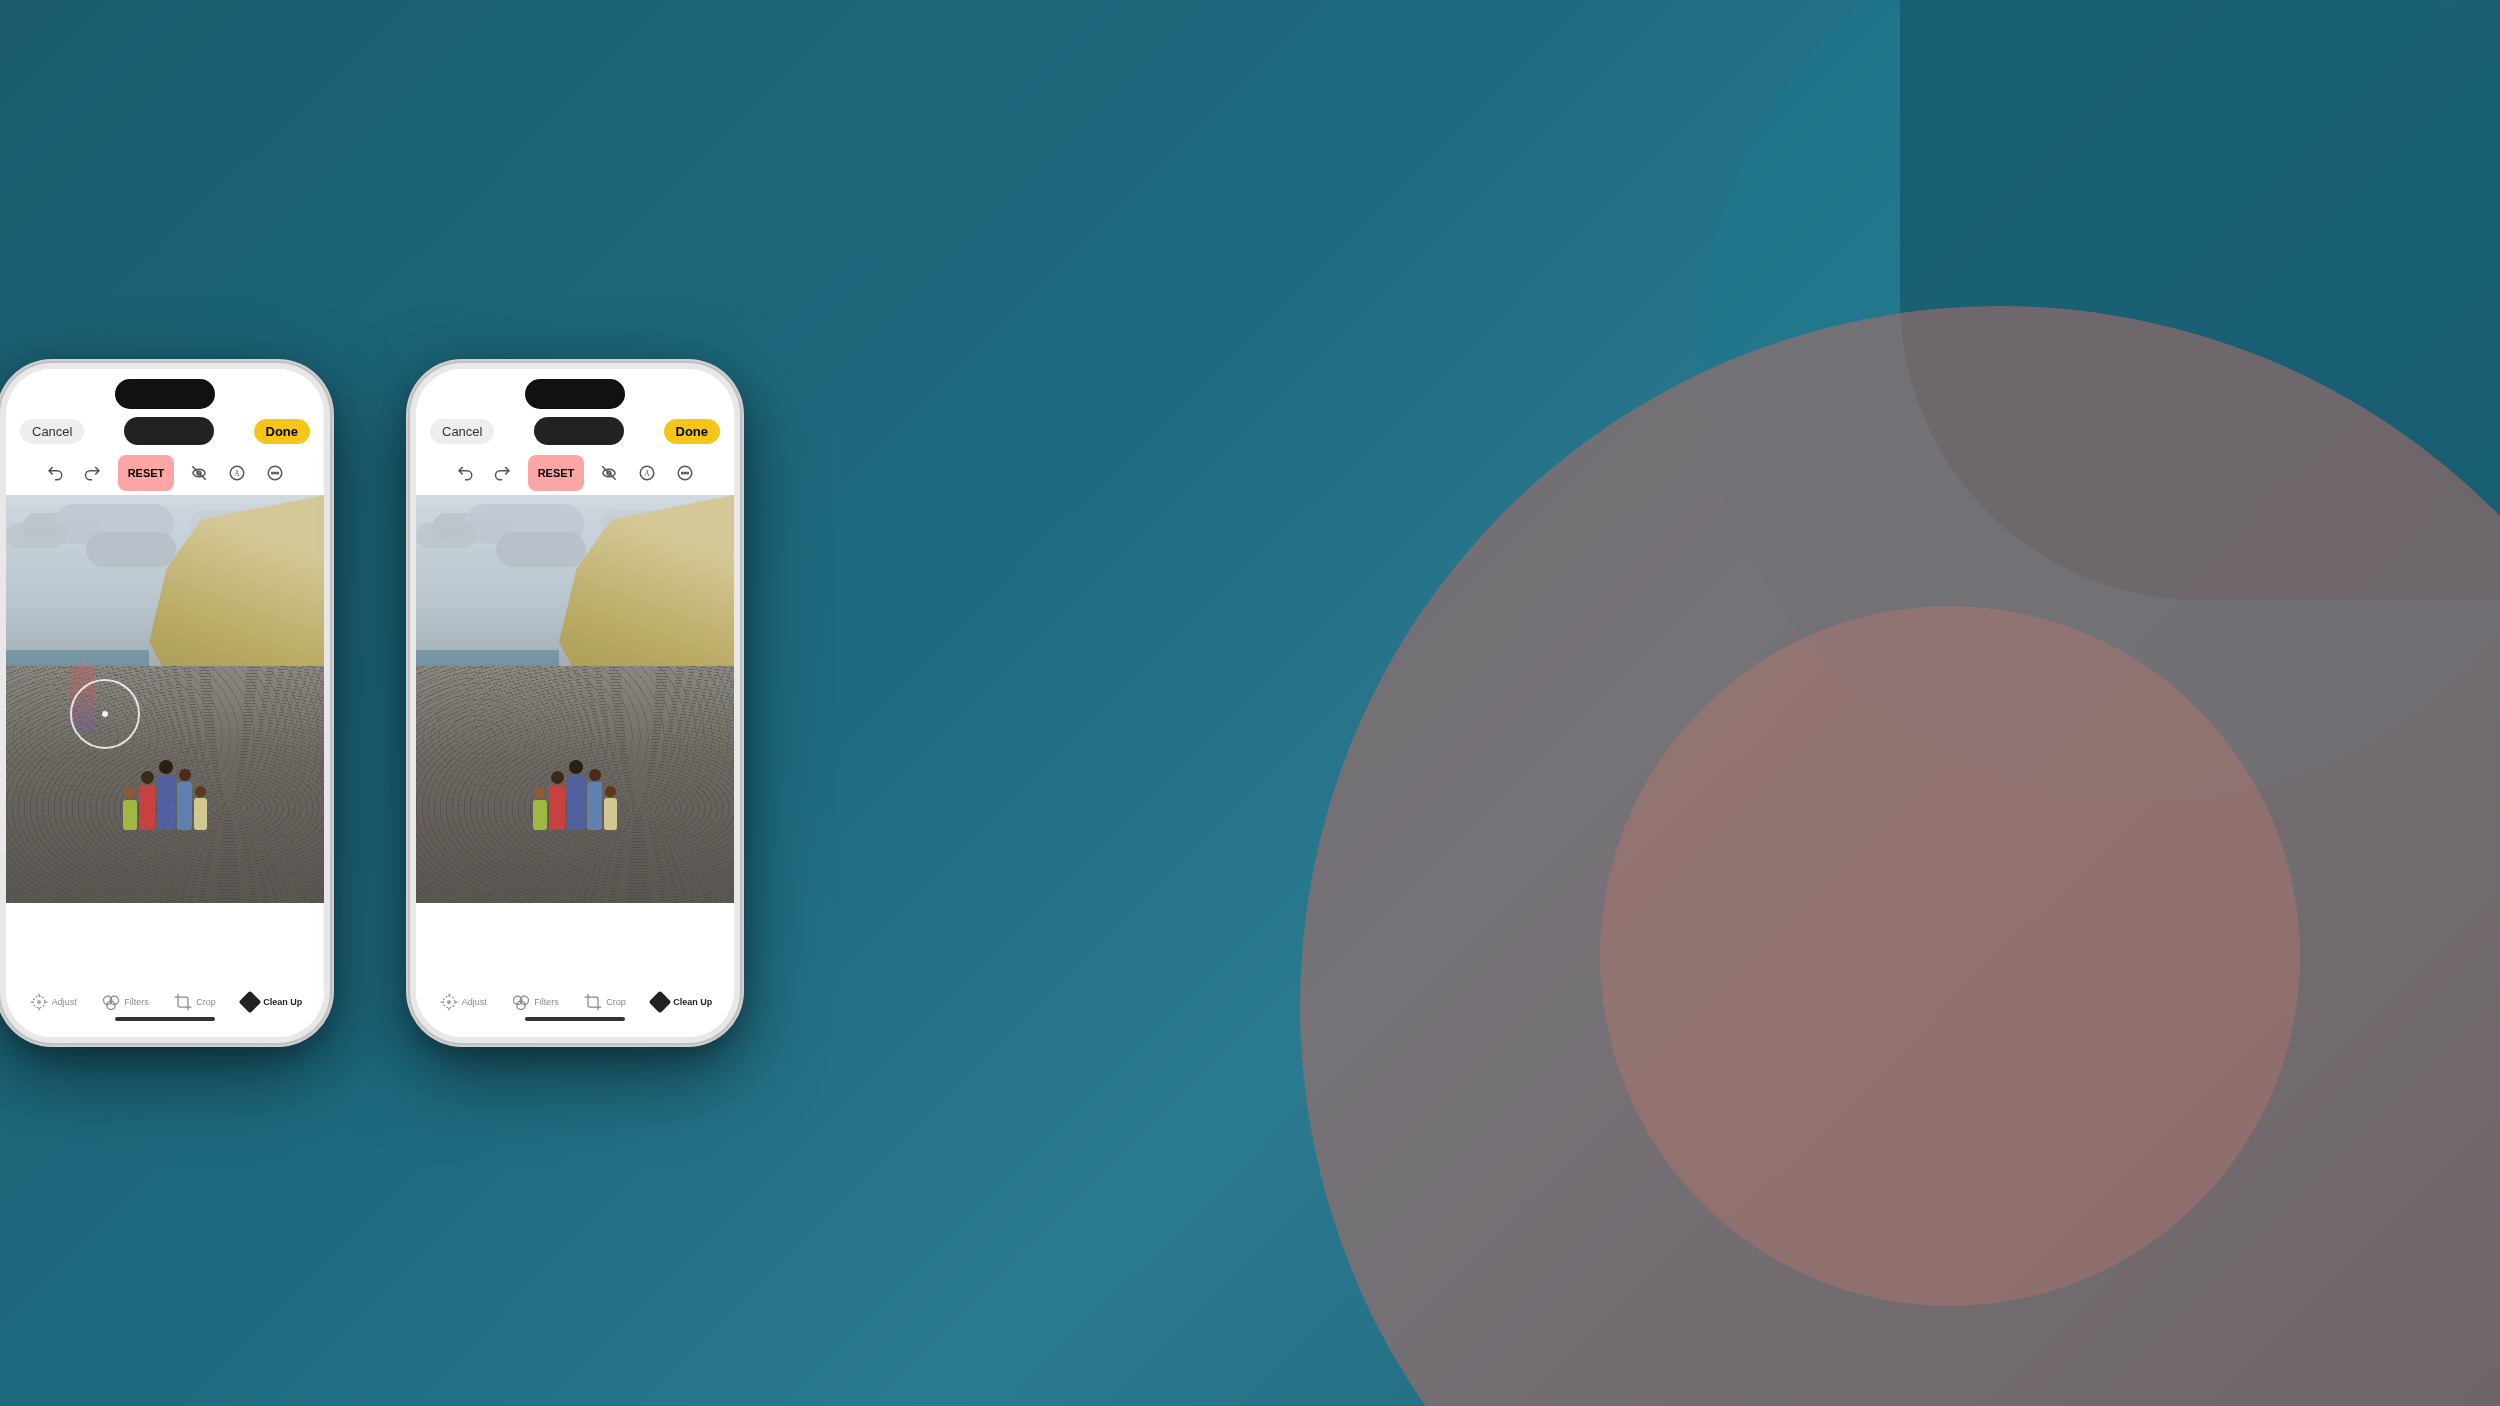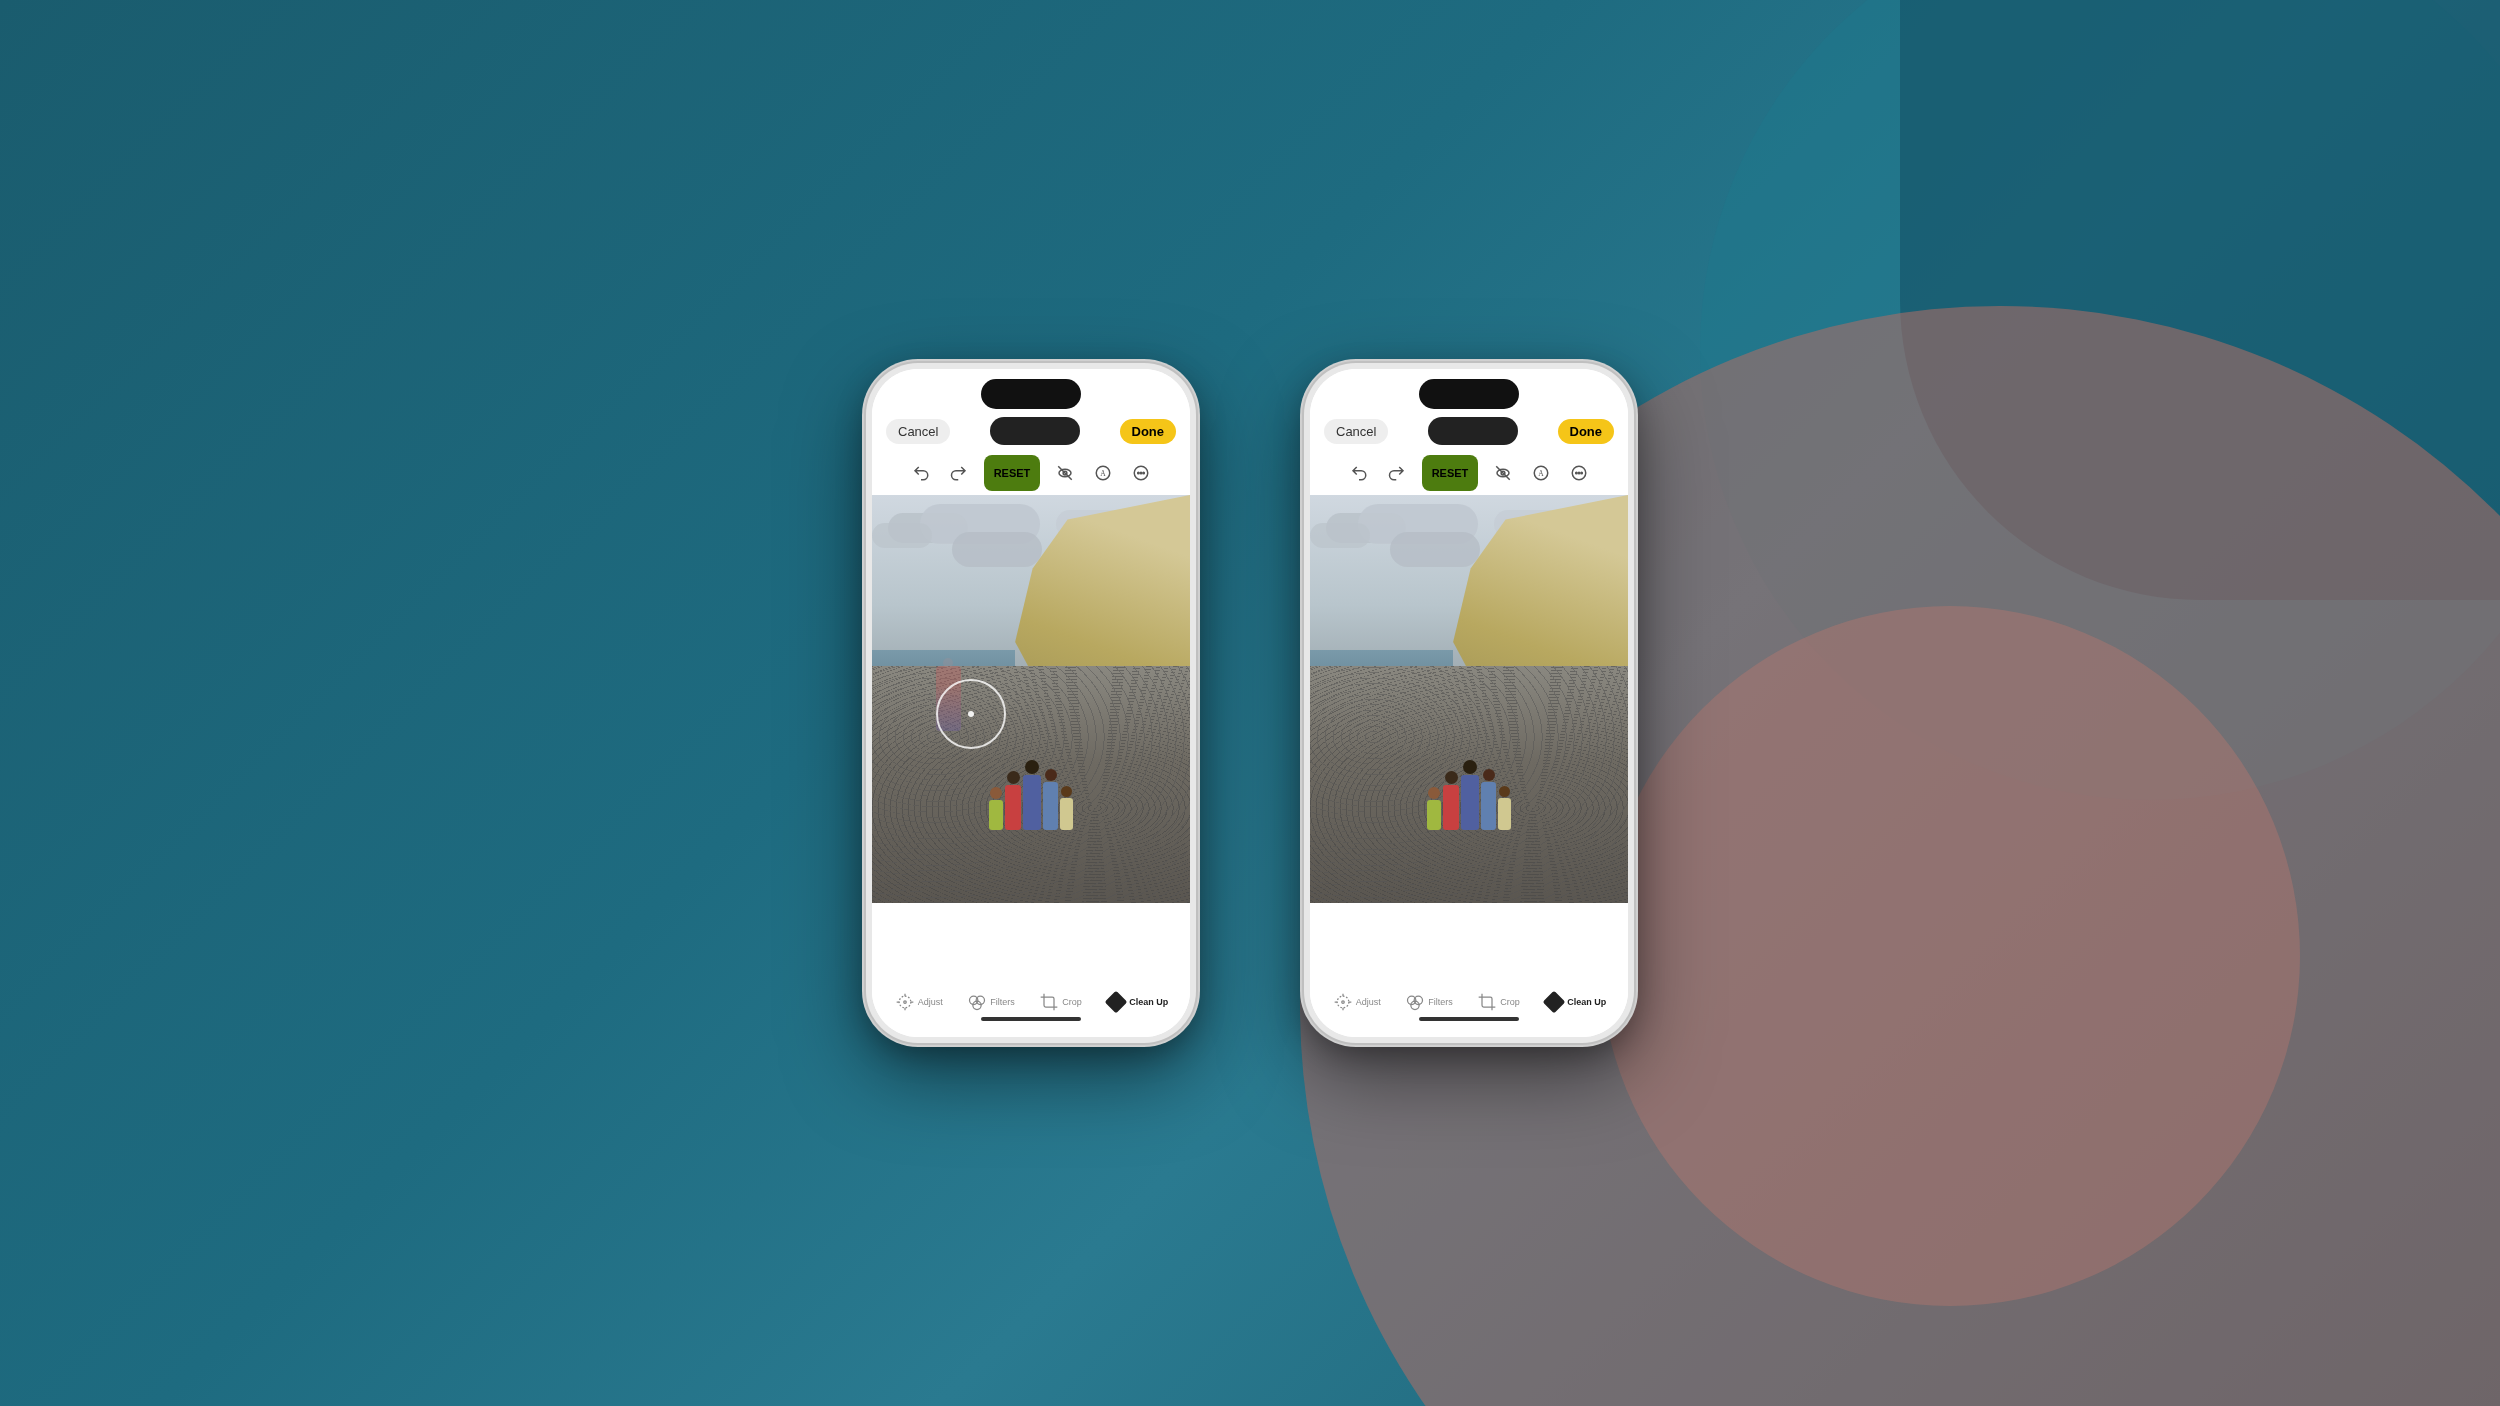--- a/index.html
+++ b/index.html
@@ -77,8 +77,8 @@
       z-index: 1;
       display: flex;
       align-items: center;
-      justify-content: center;
-      gap: 108px;
+      justify-content: flex-start;
+      gap: 80px;
     }
 
     

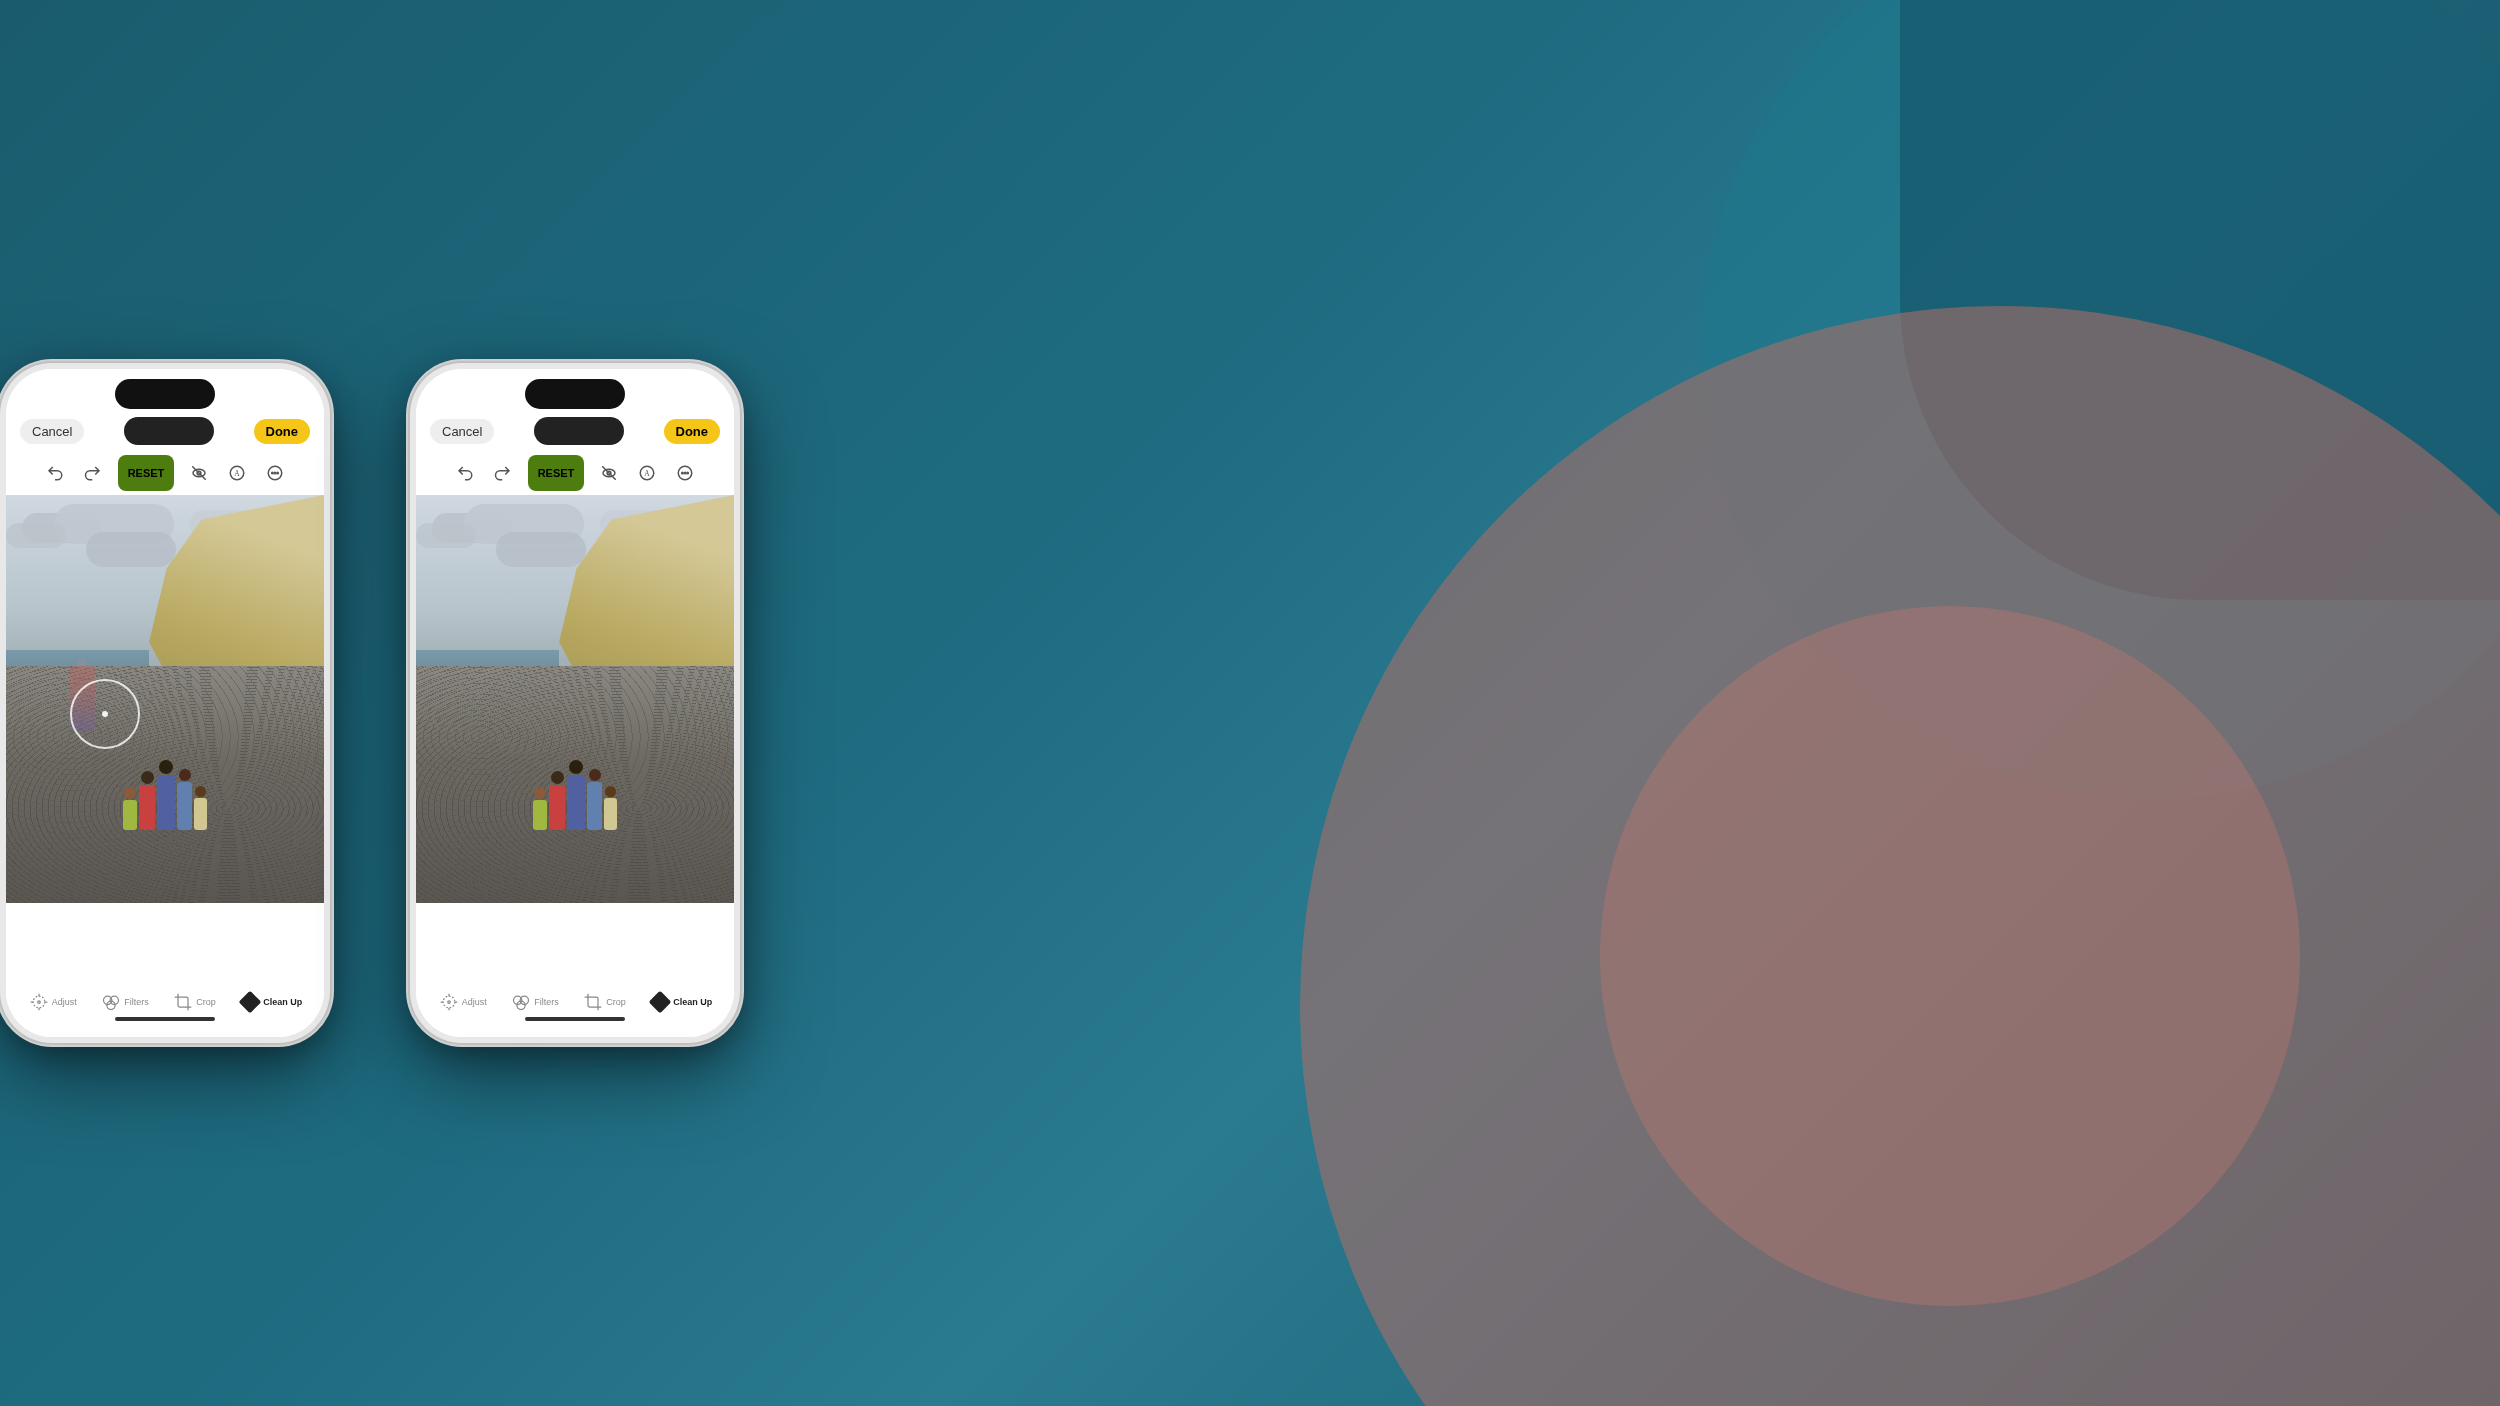--- a/index.html
+++ b/index.html
@@ -179,7 +179,7 @@
     }
 
     .btn-reset {
-      background: #4d7c0f;
+      background: #fca5a5;
       border: none;
       border-radius: 8px;
       padding: 12px 10px;

